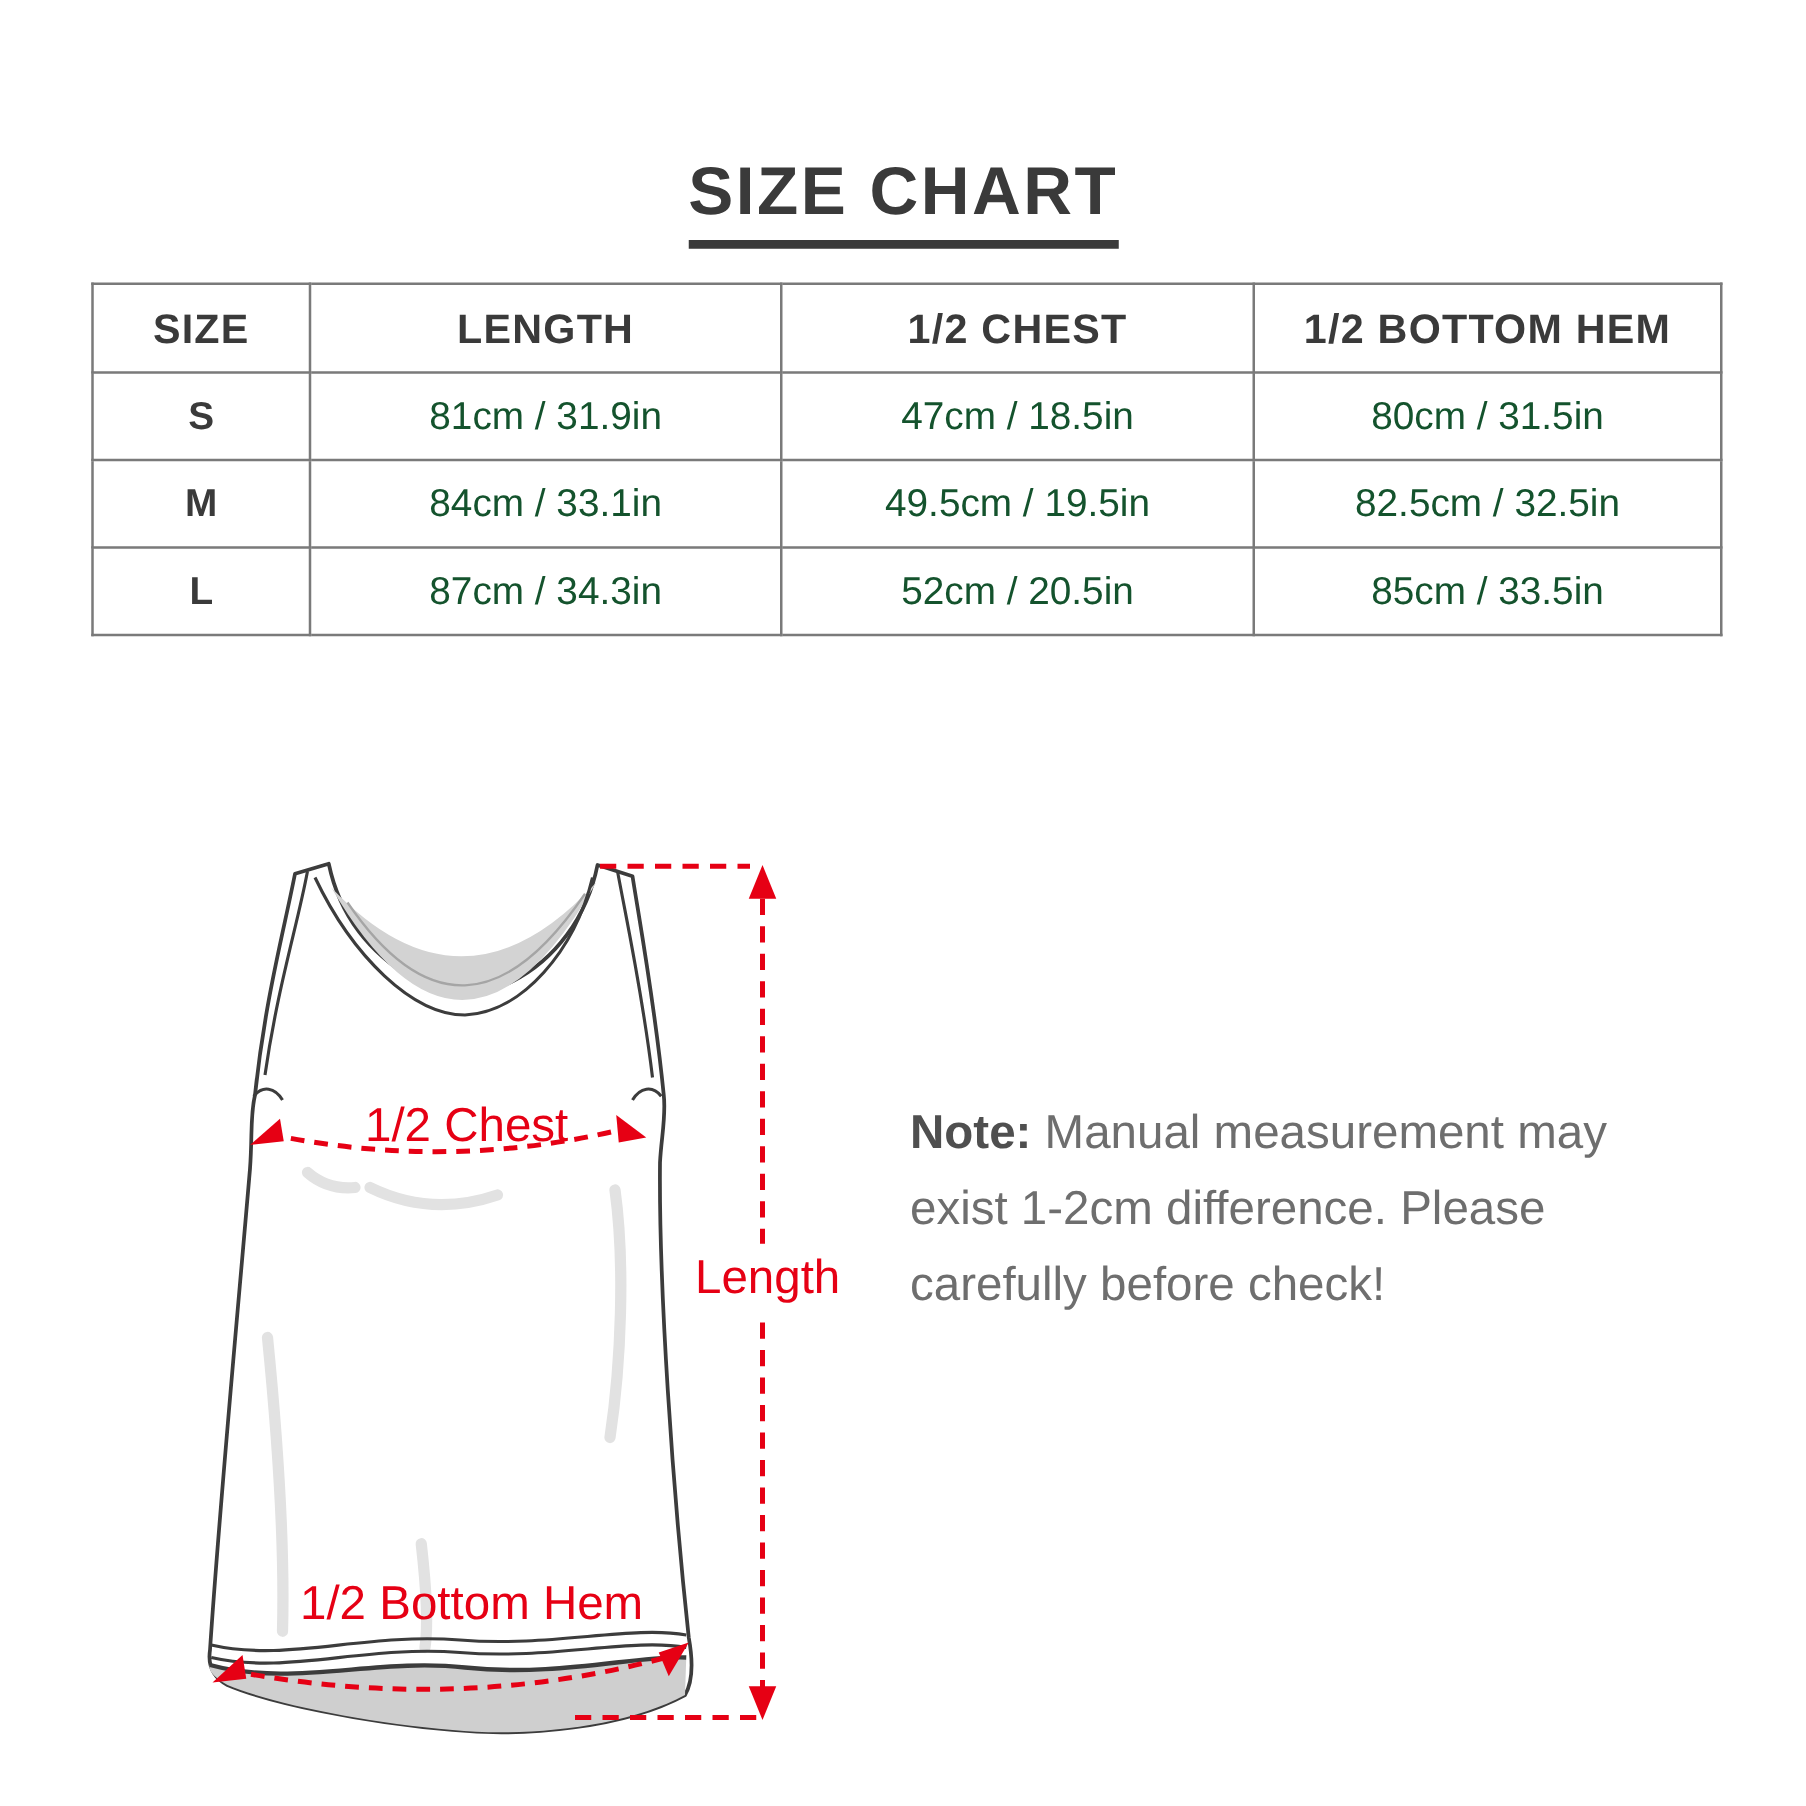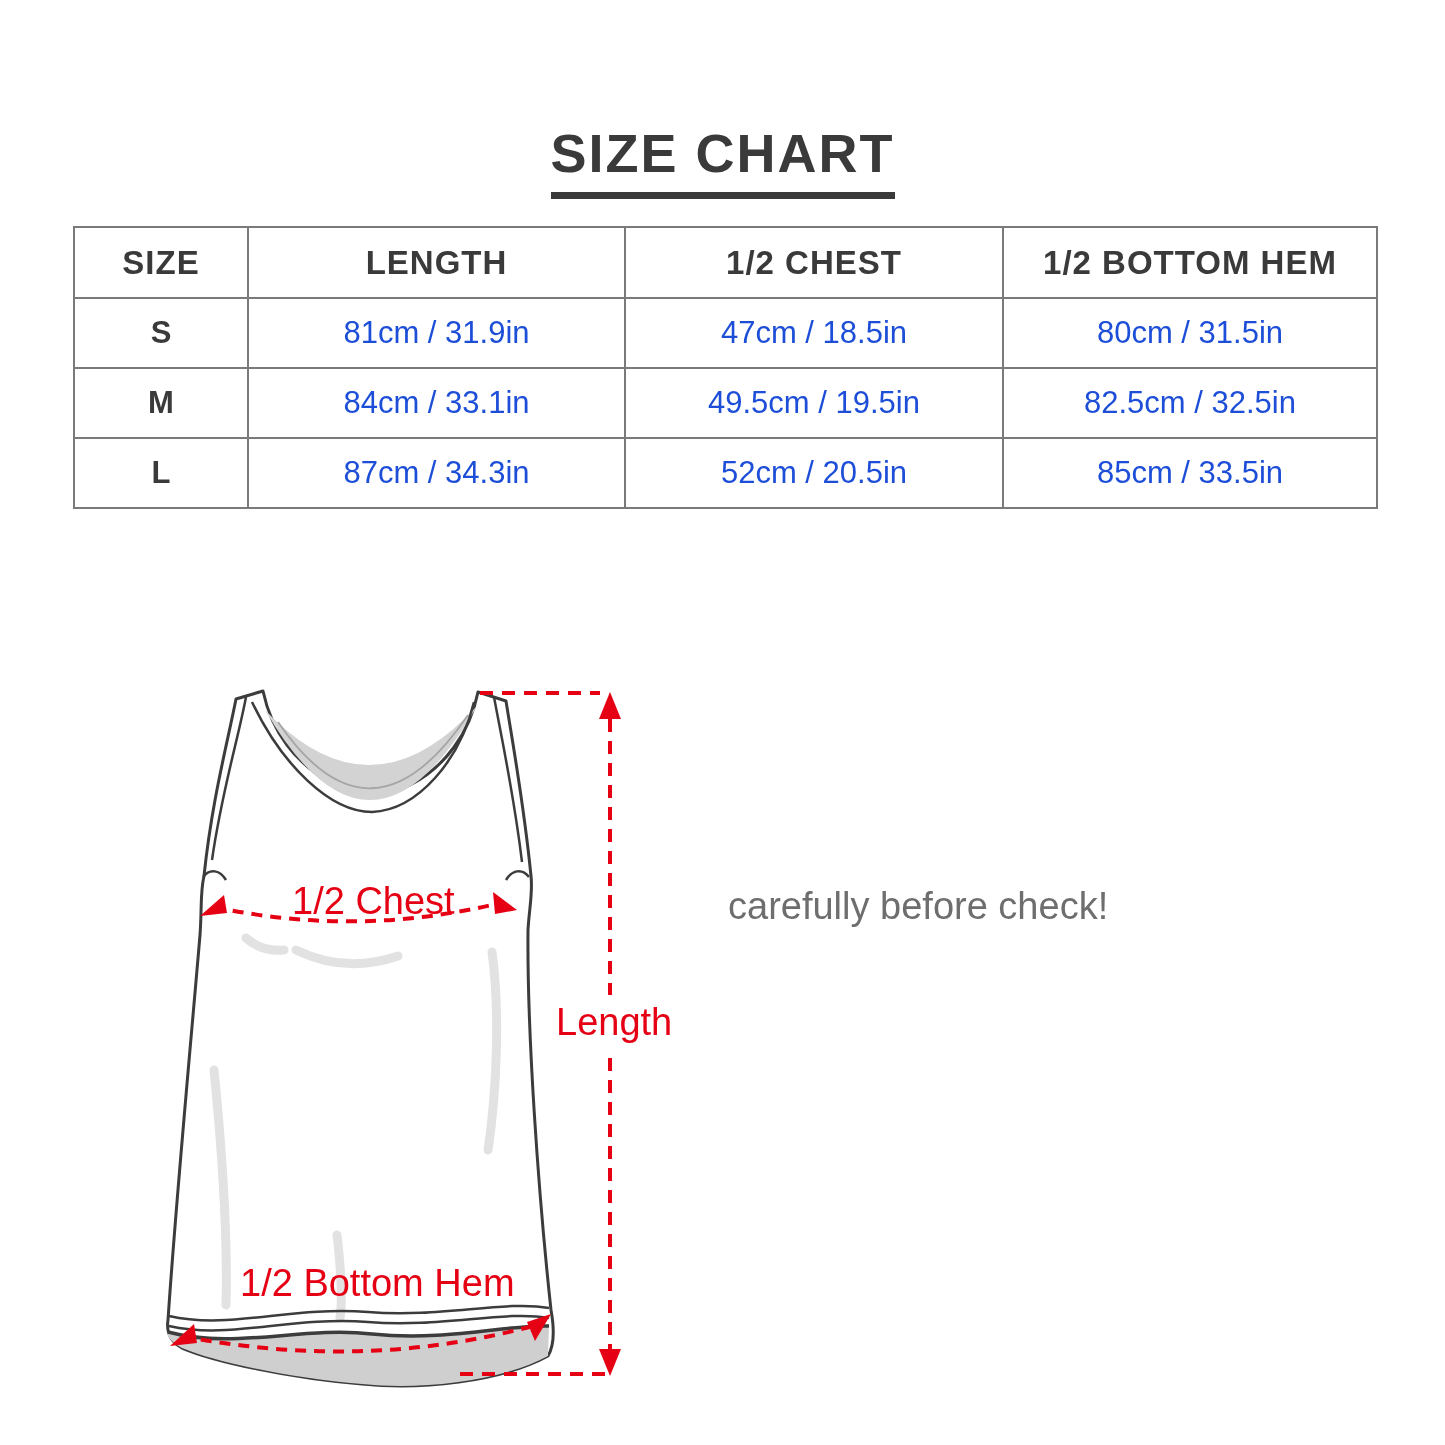--- a/index.html
+++ b/index.html
@@ -33,7 +33,7 @@
   .size-table th {
     height:71px; font-size:33px; font-weight:bold; color:#3a3a3a; letter-spacing:1px;
   }
-  .size-table td { height:70px; font-size:31px; color:#1d4ed8; }
+  .size-table td { height:70px; font-size:31px; color:#14532d; }
   .size-table td.size-col { font-weight:bold; color:#3a3a3a; }
 
   

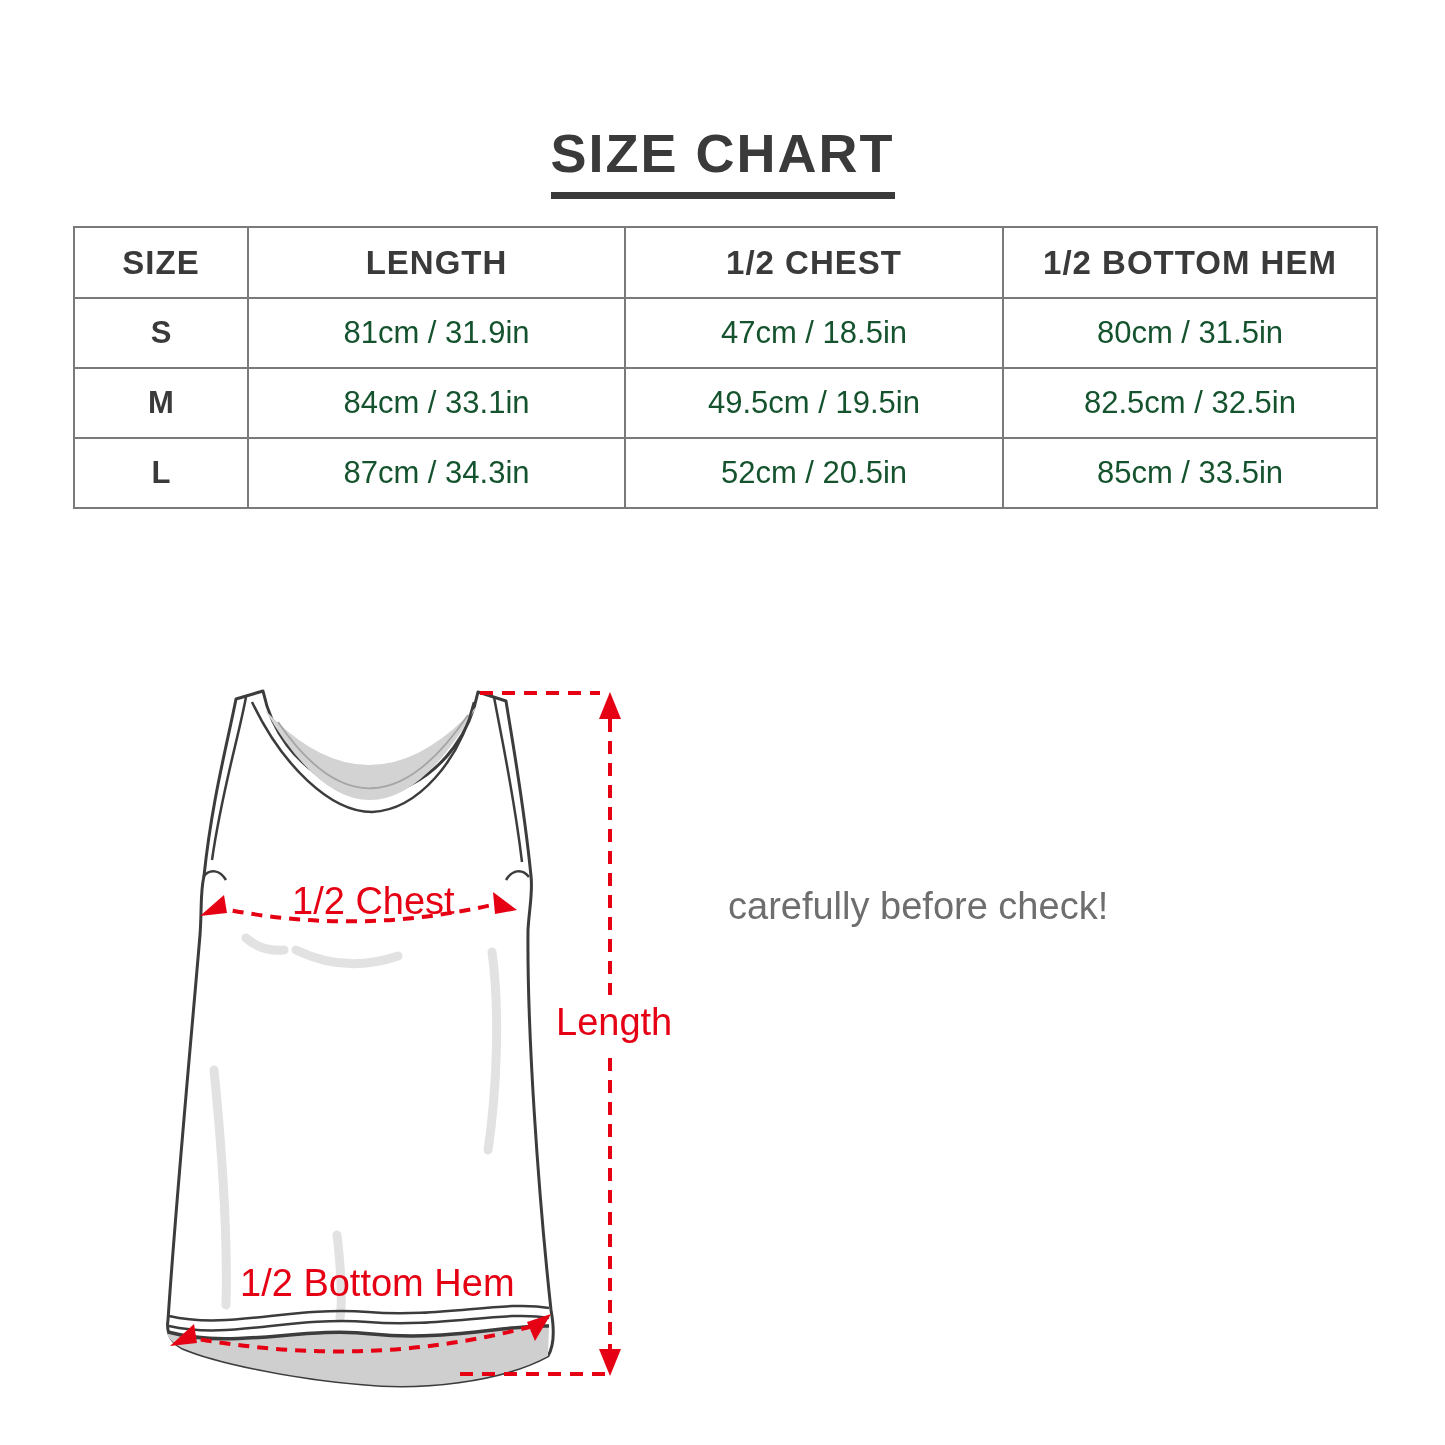--- a/index.html
+++ b/index.html
@@ -175,6 +175,10 @@
   <div class="m-label hem-label">1/2 Bottom Hem</div>
 
   <div class="note">
+    <div class="note-line">
+      <span class="note-label">Note:</span>
+      <span>Manual measurement may</span>
+    </div>
     <div class="note-line">carefully before check!</div>
   </div>
 

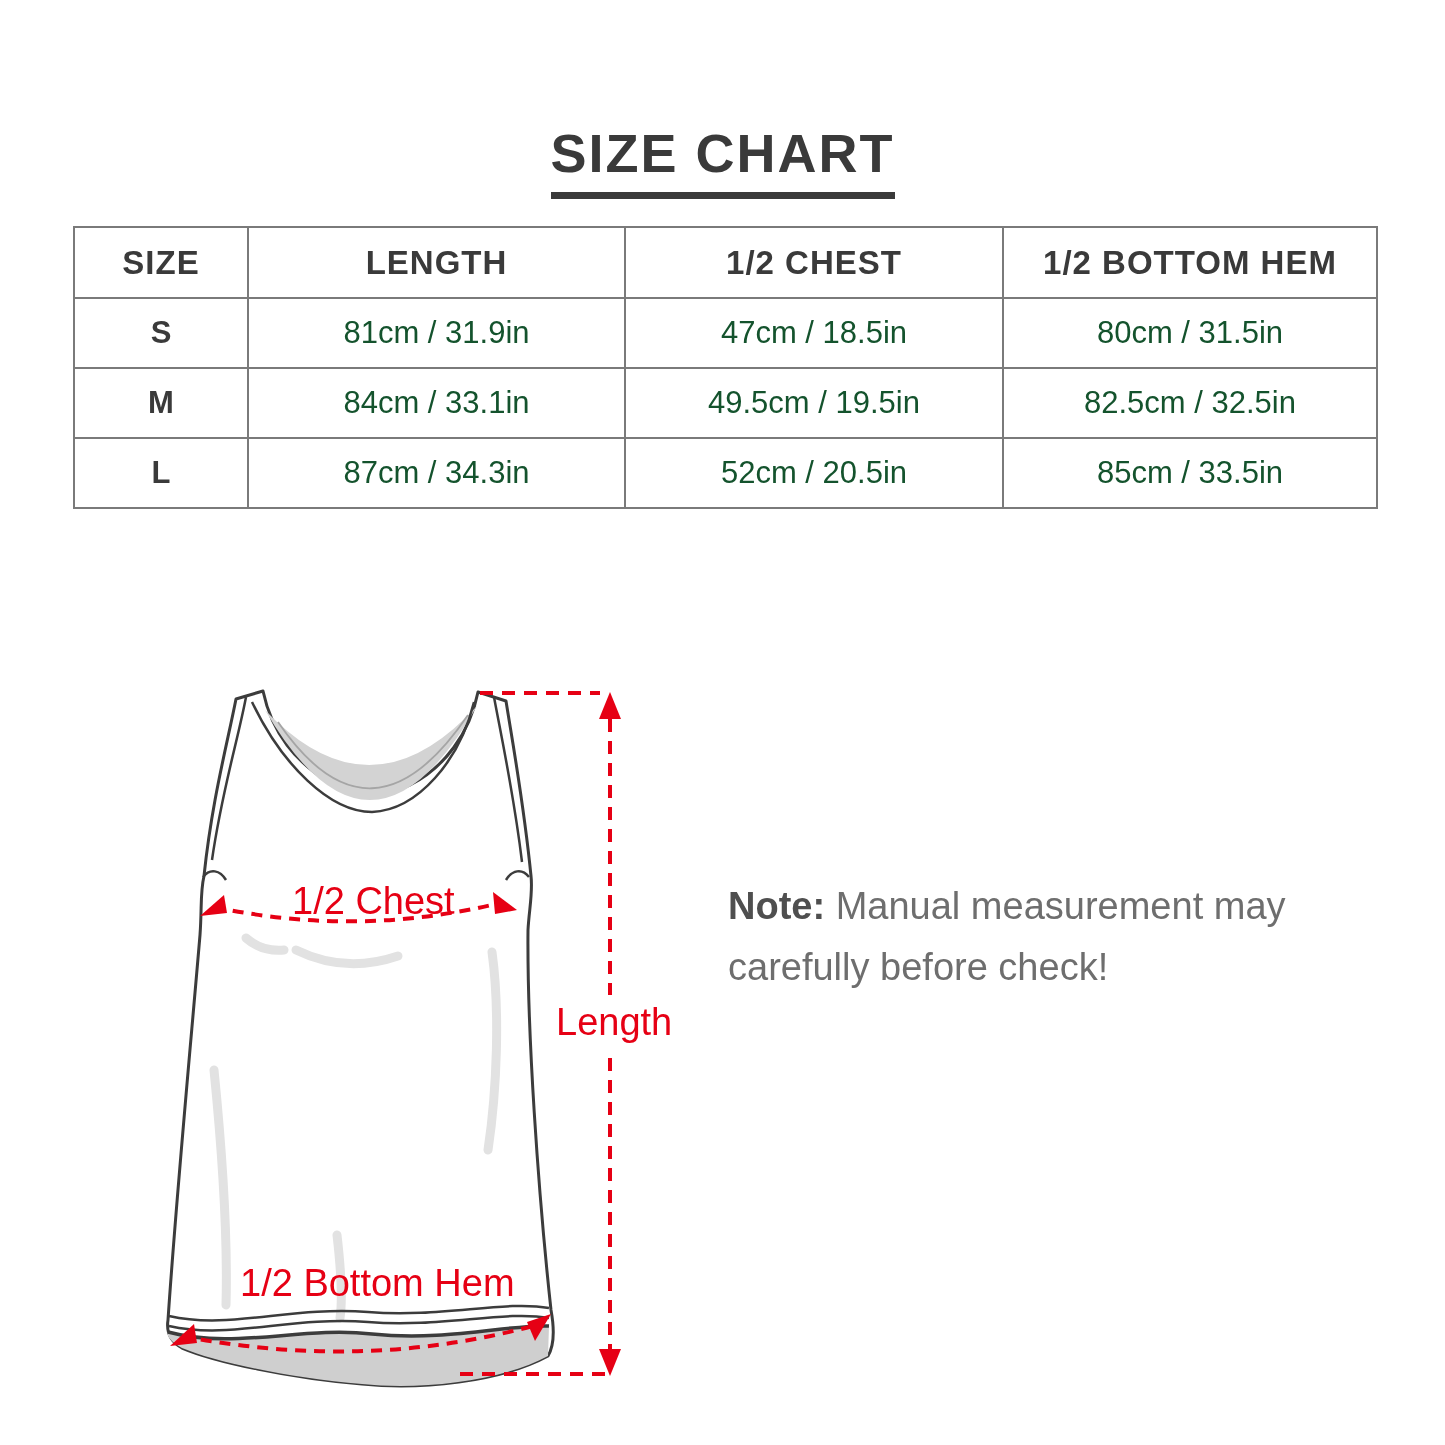--- a/index.html
+++ b/index.html
@@ -179,6 +179,7 @@
       <span class="note-label">Note:</span>
       <span>Manual measurement may</span>
     </div>
+    <div class="note-line">exist 1-2cm difference. Please</div>
     <div class="note-line">carefully before check!</div>
   </div>
 

